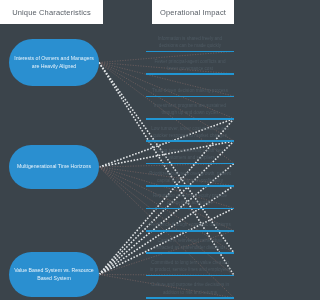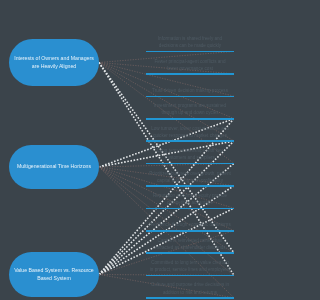--- a/index.html
+++ b/index.html
@@ -93,6 +93,9 @@
       <line x1="99" y1="274.5" x2="234" y2="297.79999999999995" stroke="#6e5f5f" stroke-width="0.85" stroke-dasharray="1.2 1.4"></line>
     </svg>
 
+  <div class="hdr" id="hdr-left">
+    <span>Unique Characteristics</span>
+  </div>
 
   <div class="oval" id="oval-0">
     <span>Interests of Owners and Managers are Heavily Aligned</span>

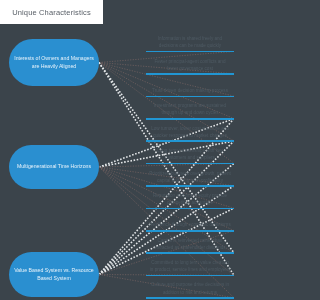--- a/index.html
+++ b/index.html
@@ -96,6 +96,9 @@
   <div class="hdr" id="hdr-left">
     <span>Unique Characteristics</span>
   </div>
+  <div class="hdr" id="hdr-right">
+    <span>Operational Impact</span>
+  </div>
 
   <div class="oval" id="oval-0">
     <span>Interests of Owners and Managers are Heavily Aligned</span>

